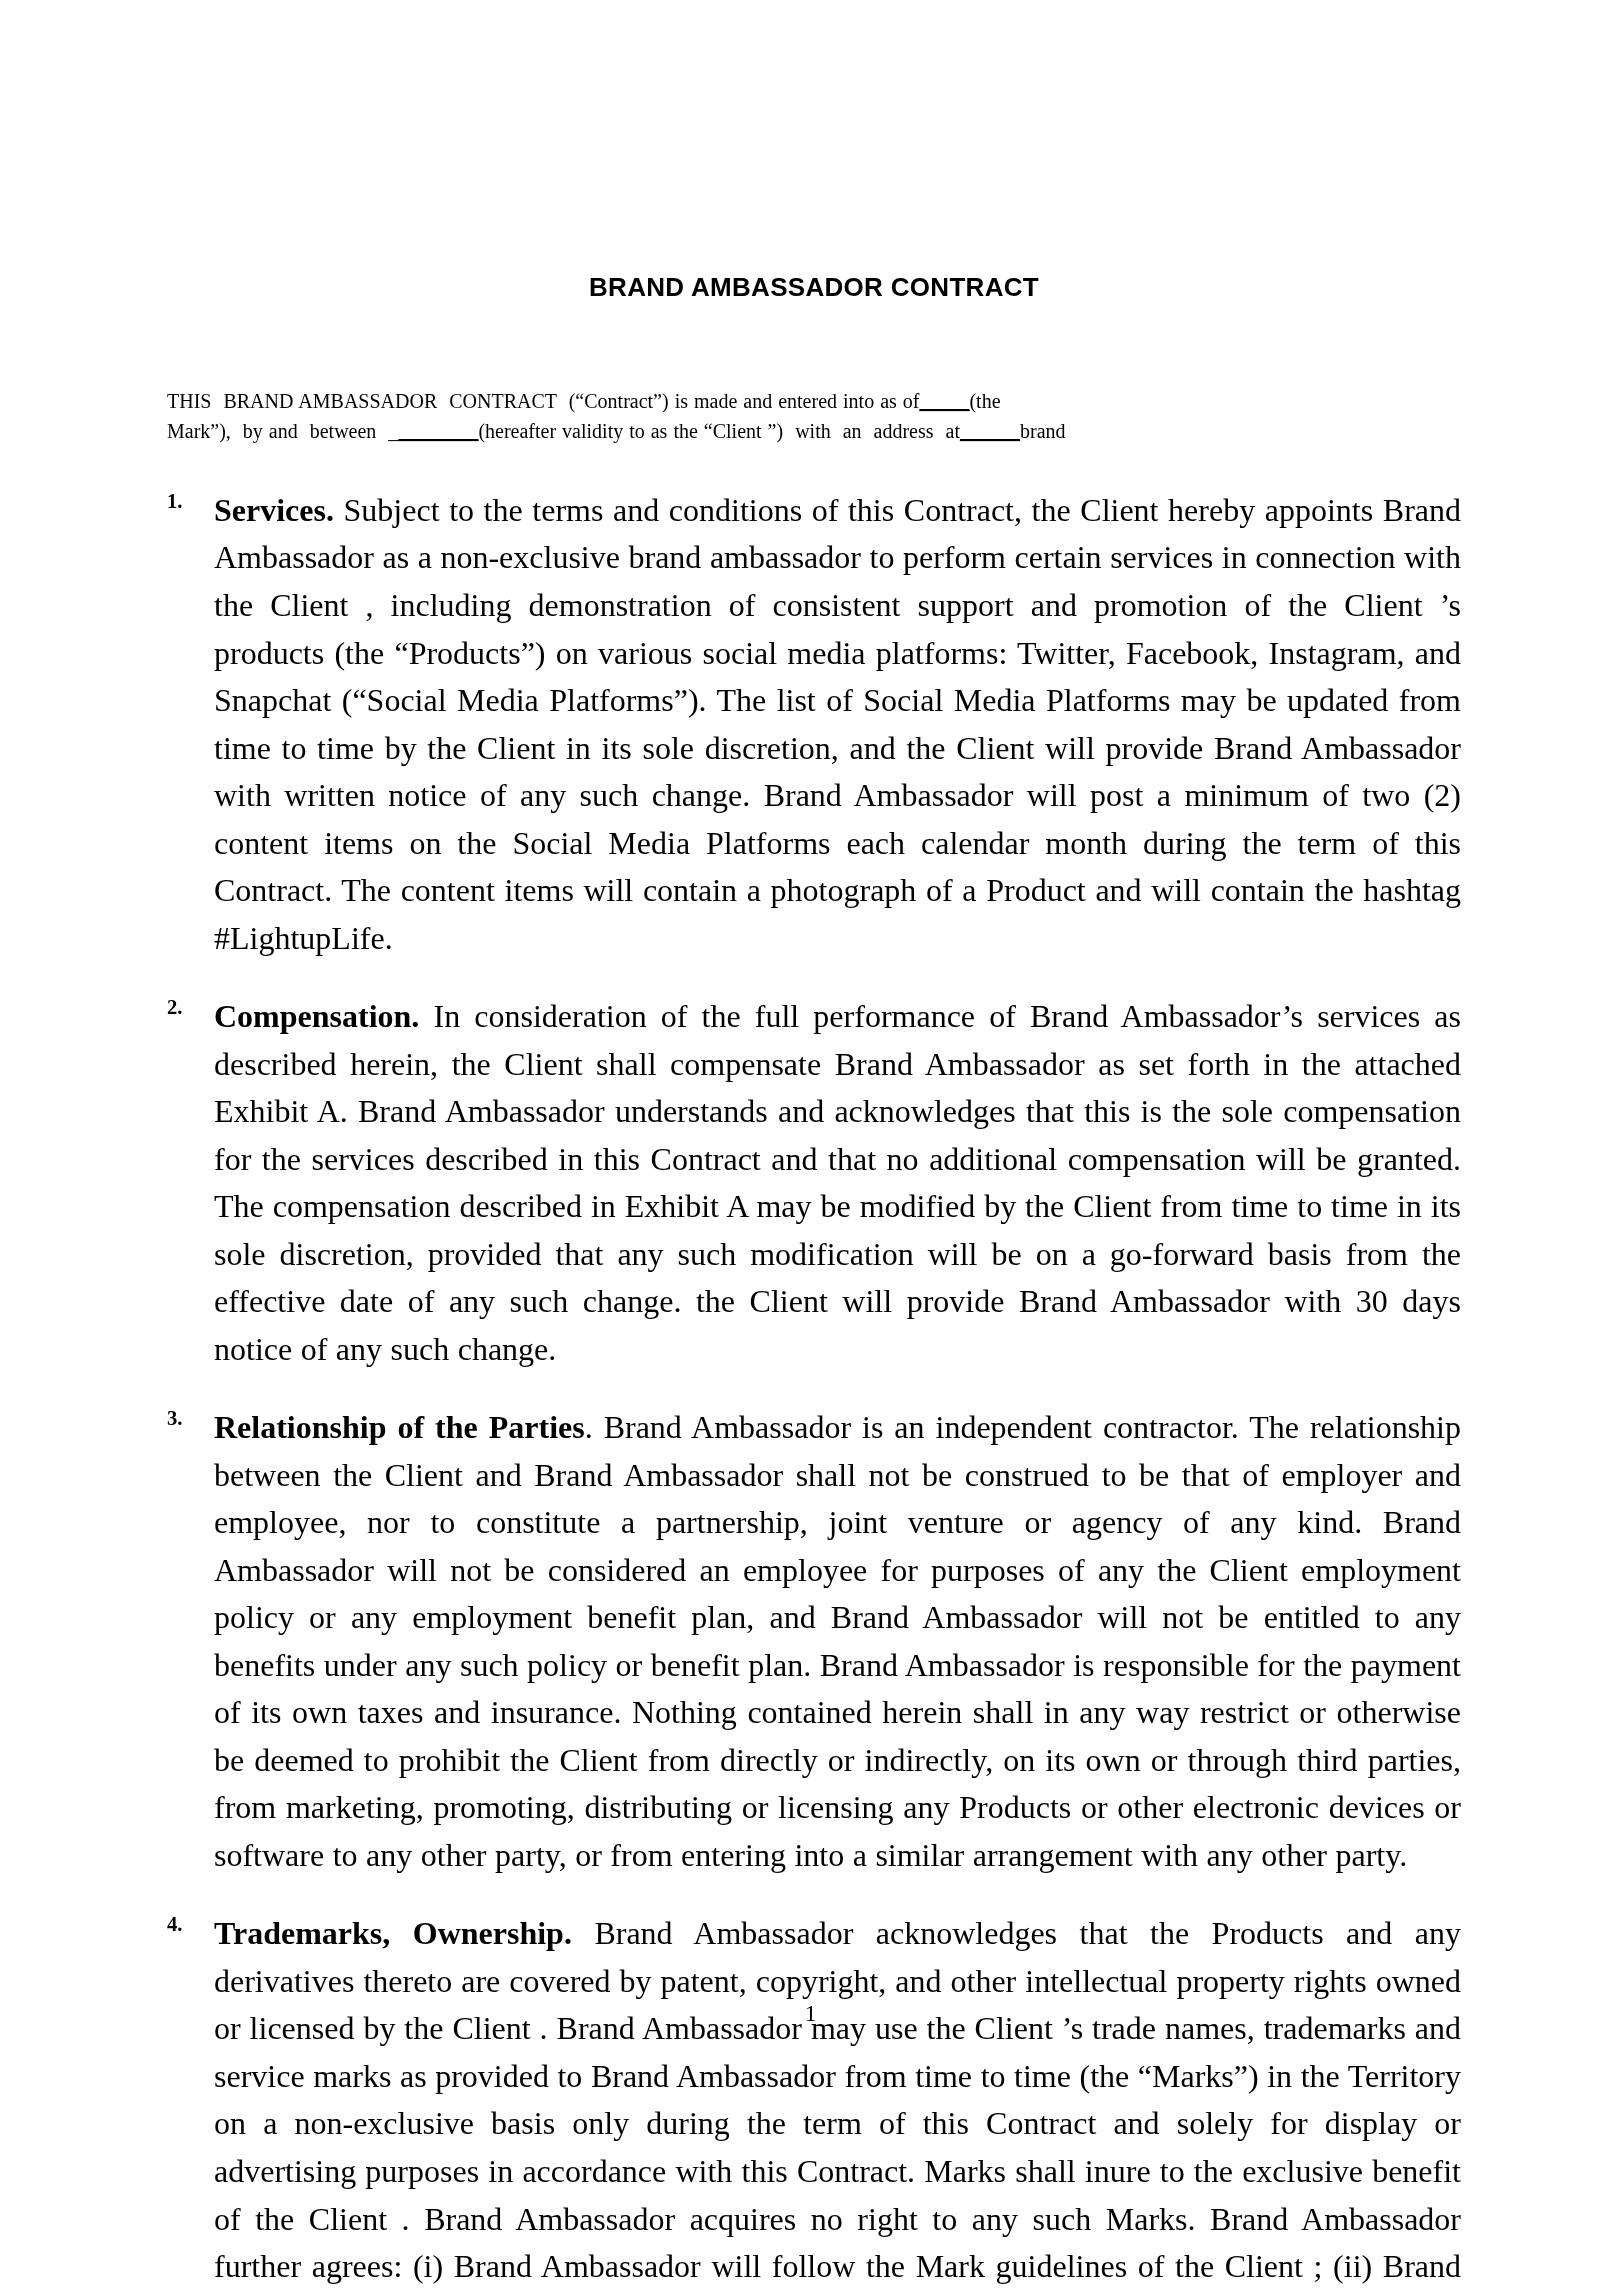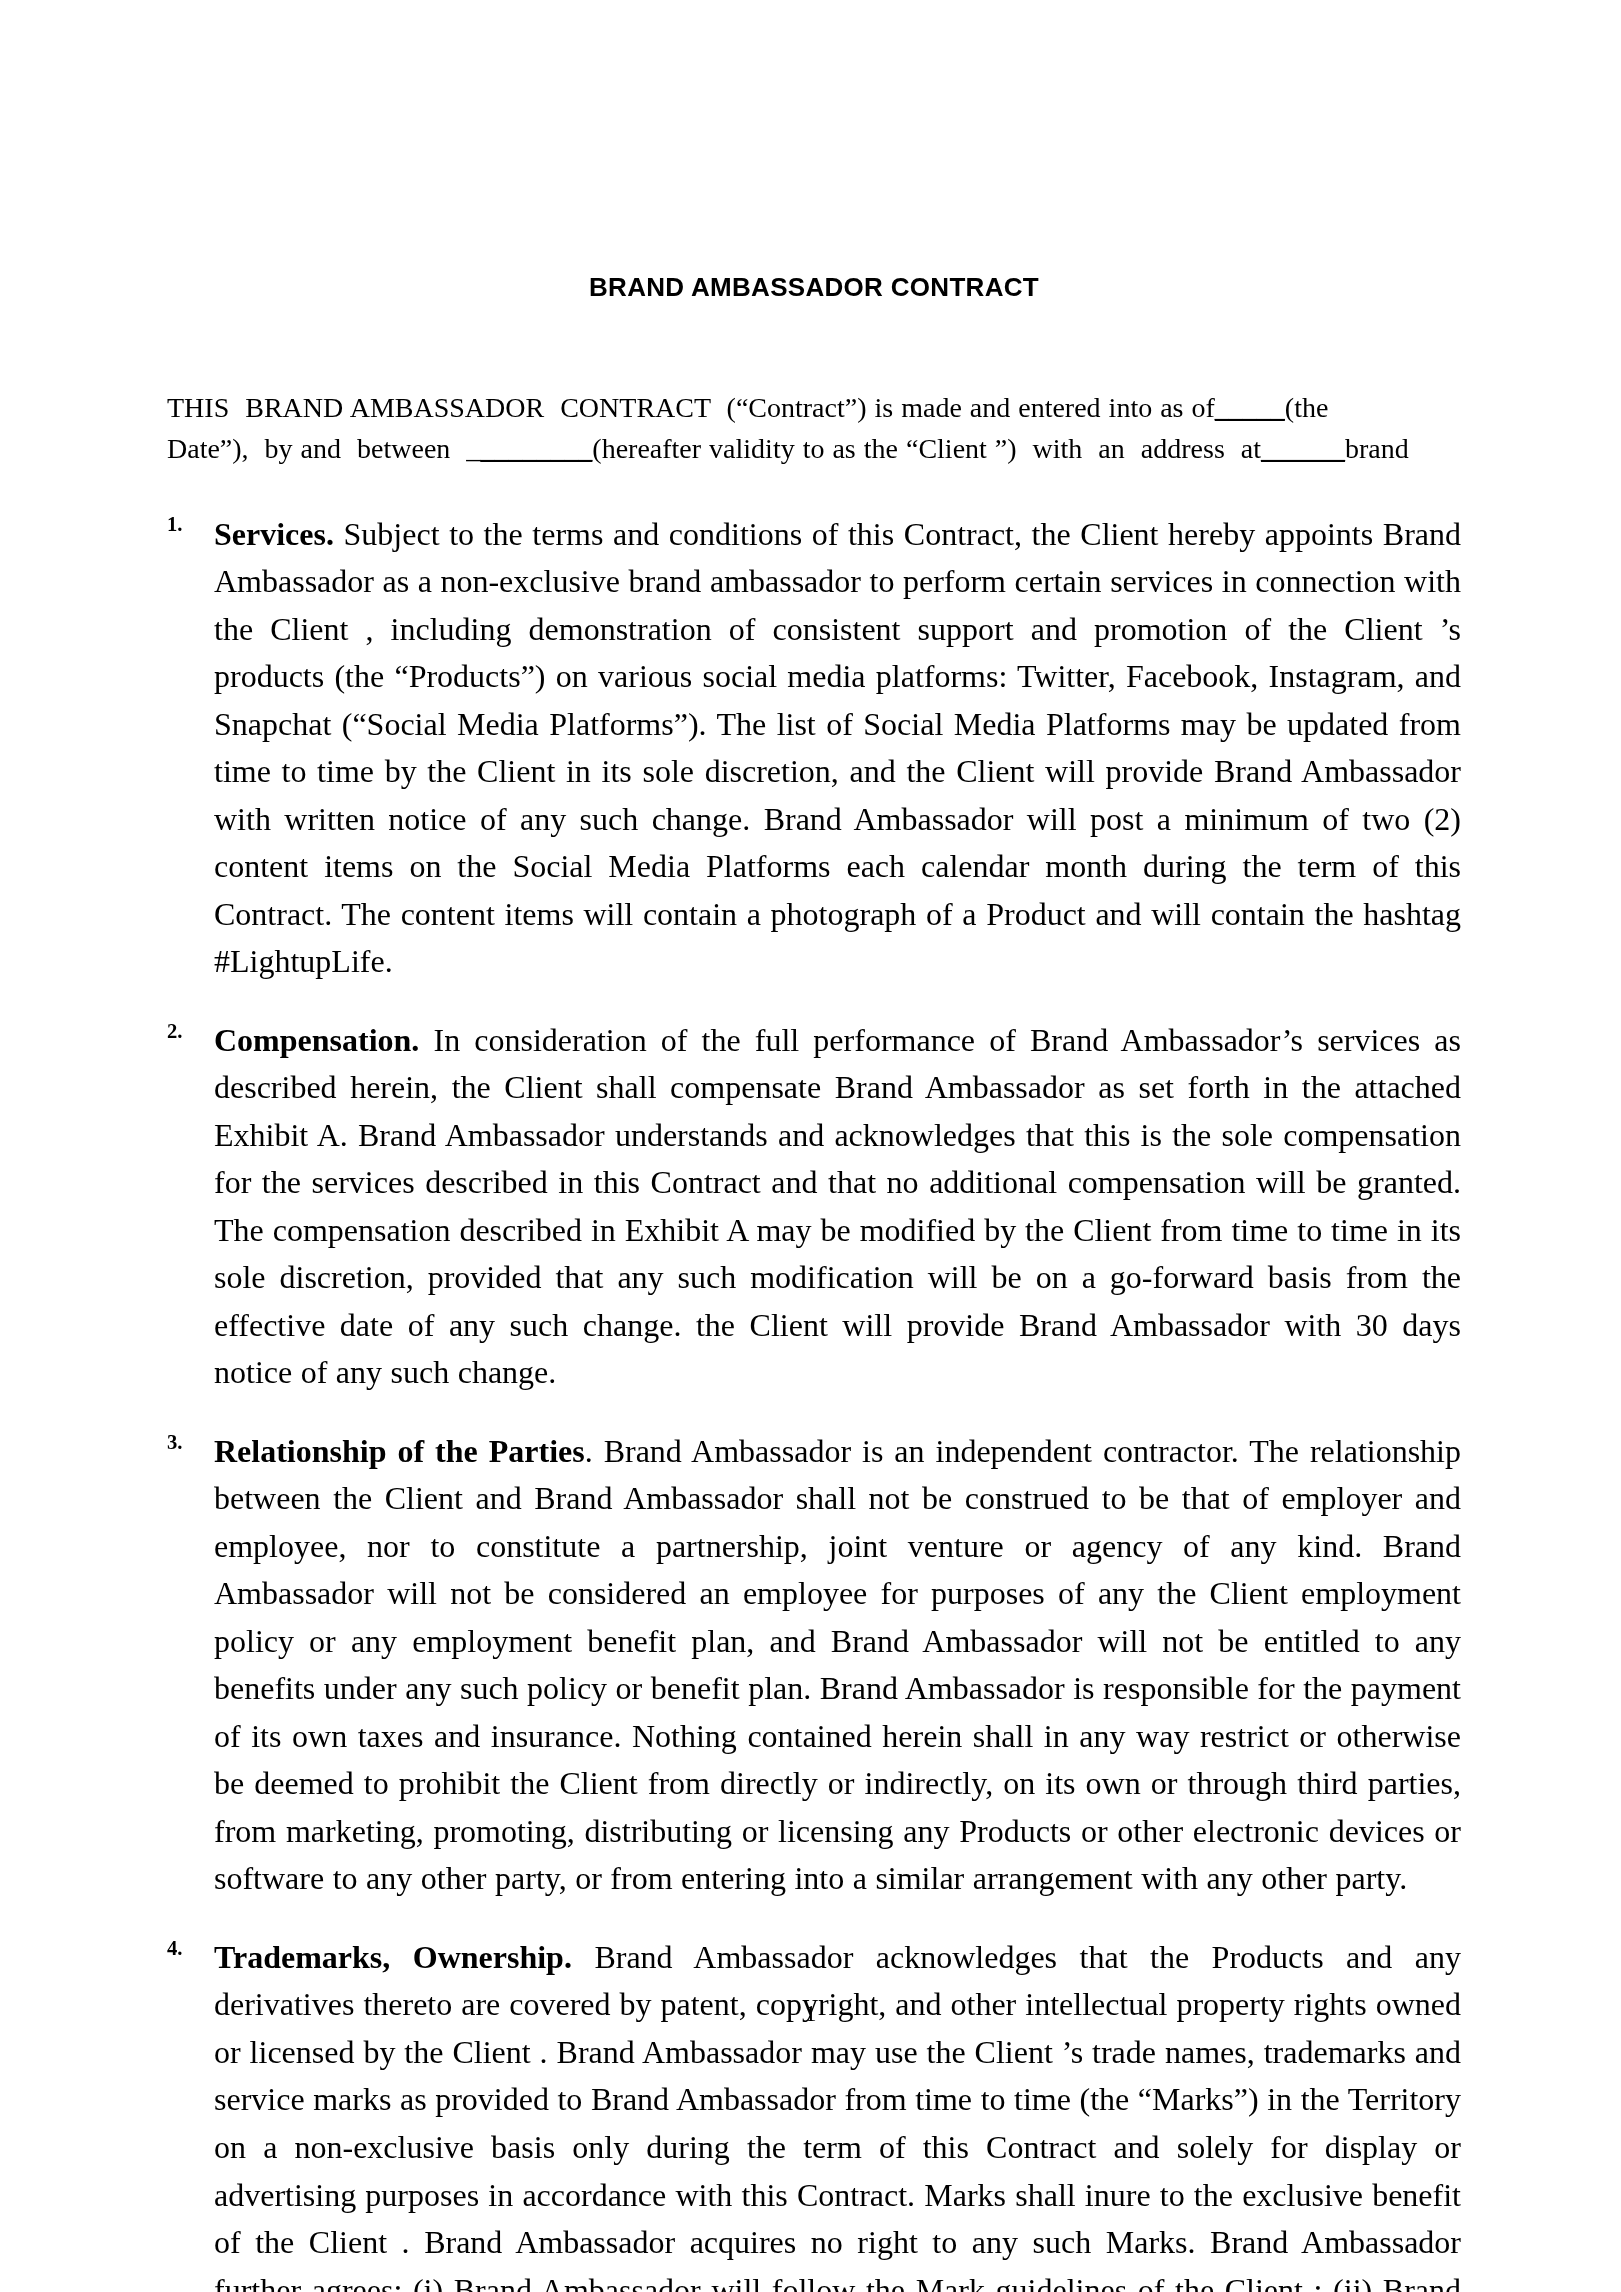--- a/index.html
+++ b/index.html
@@ -39,7 +39,7 @@
   .intro {
     margin: 0;
     padding-top: 84px;
-    font-size: 28px;
+    font-size: 20px;
     line-height: 1.47;
     text-align: justify;
     text-justify: inter-word;

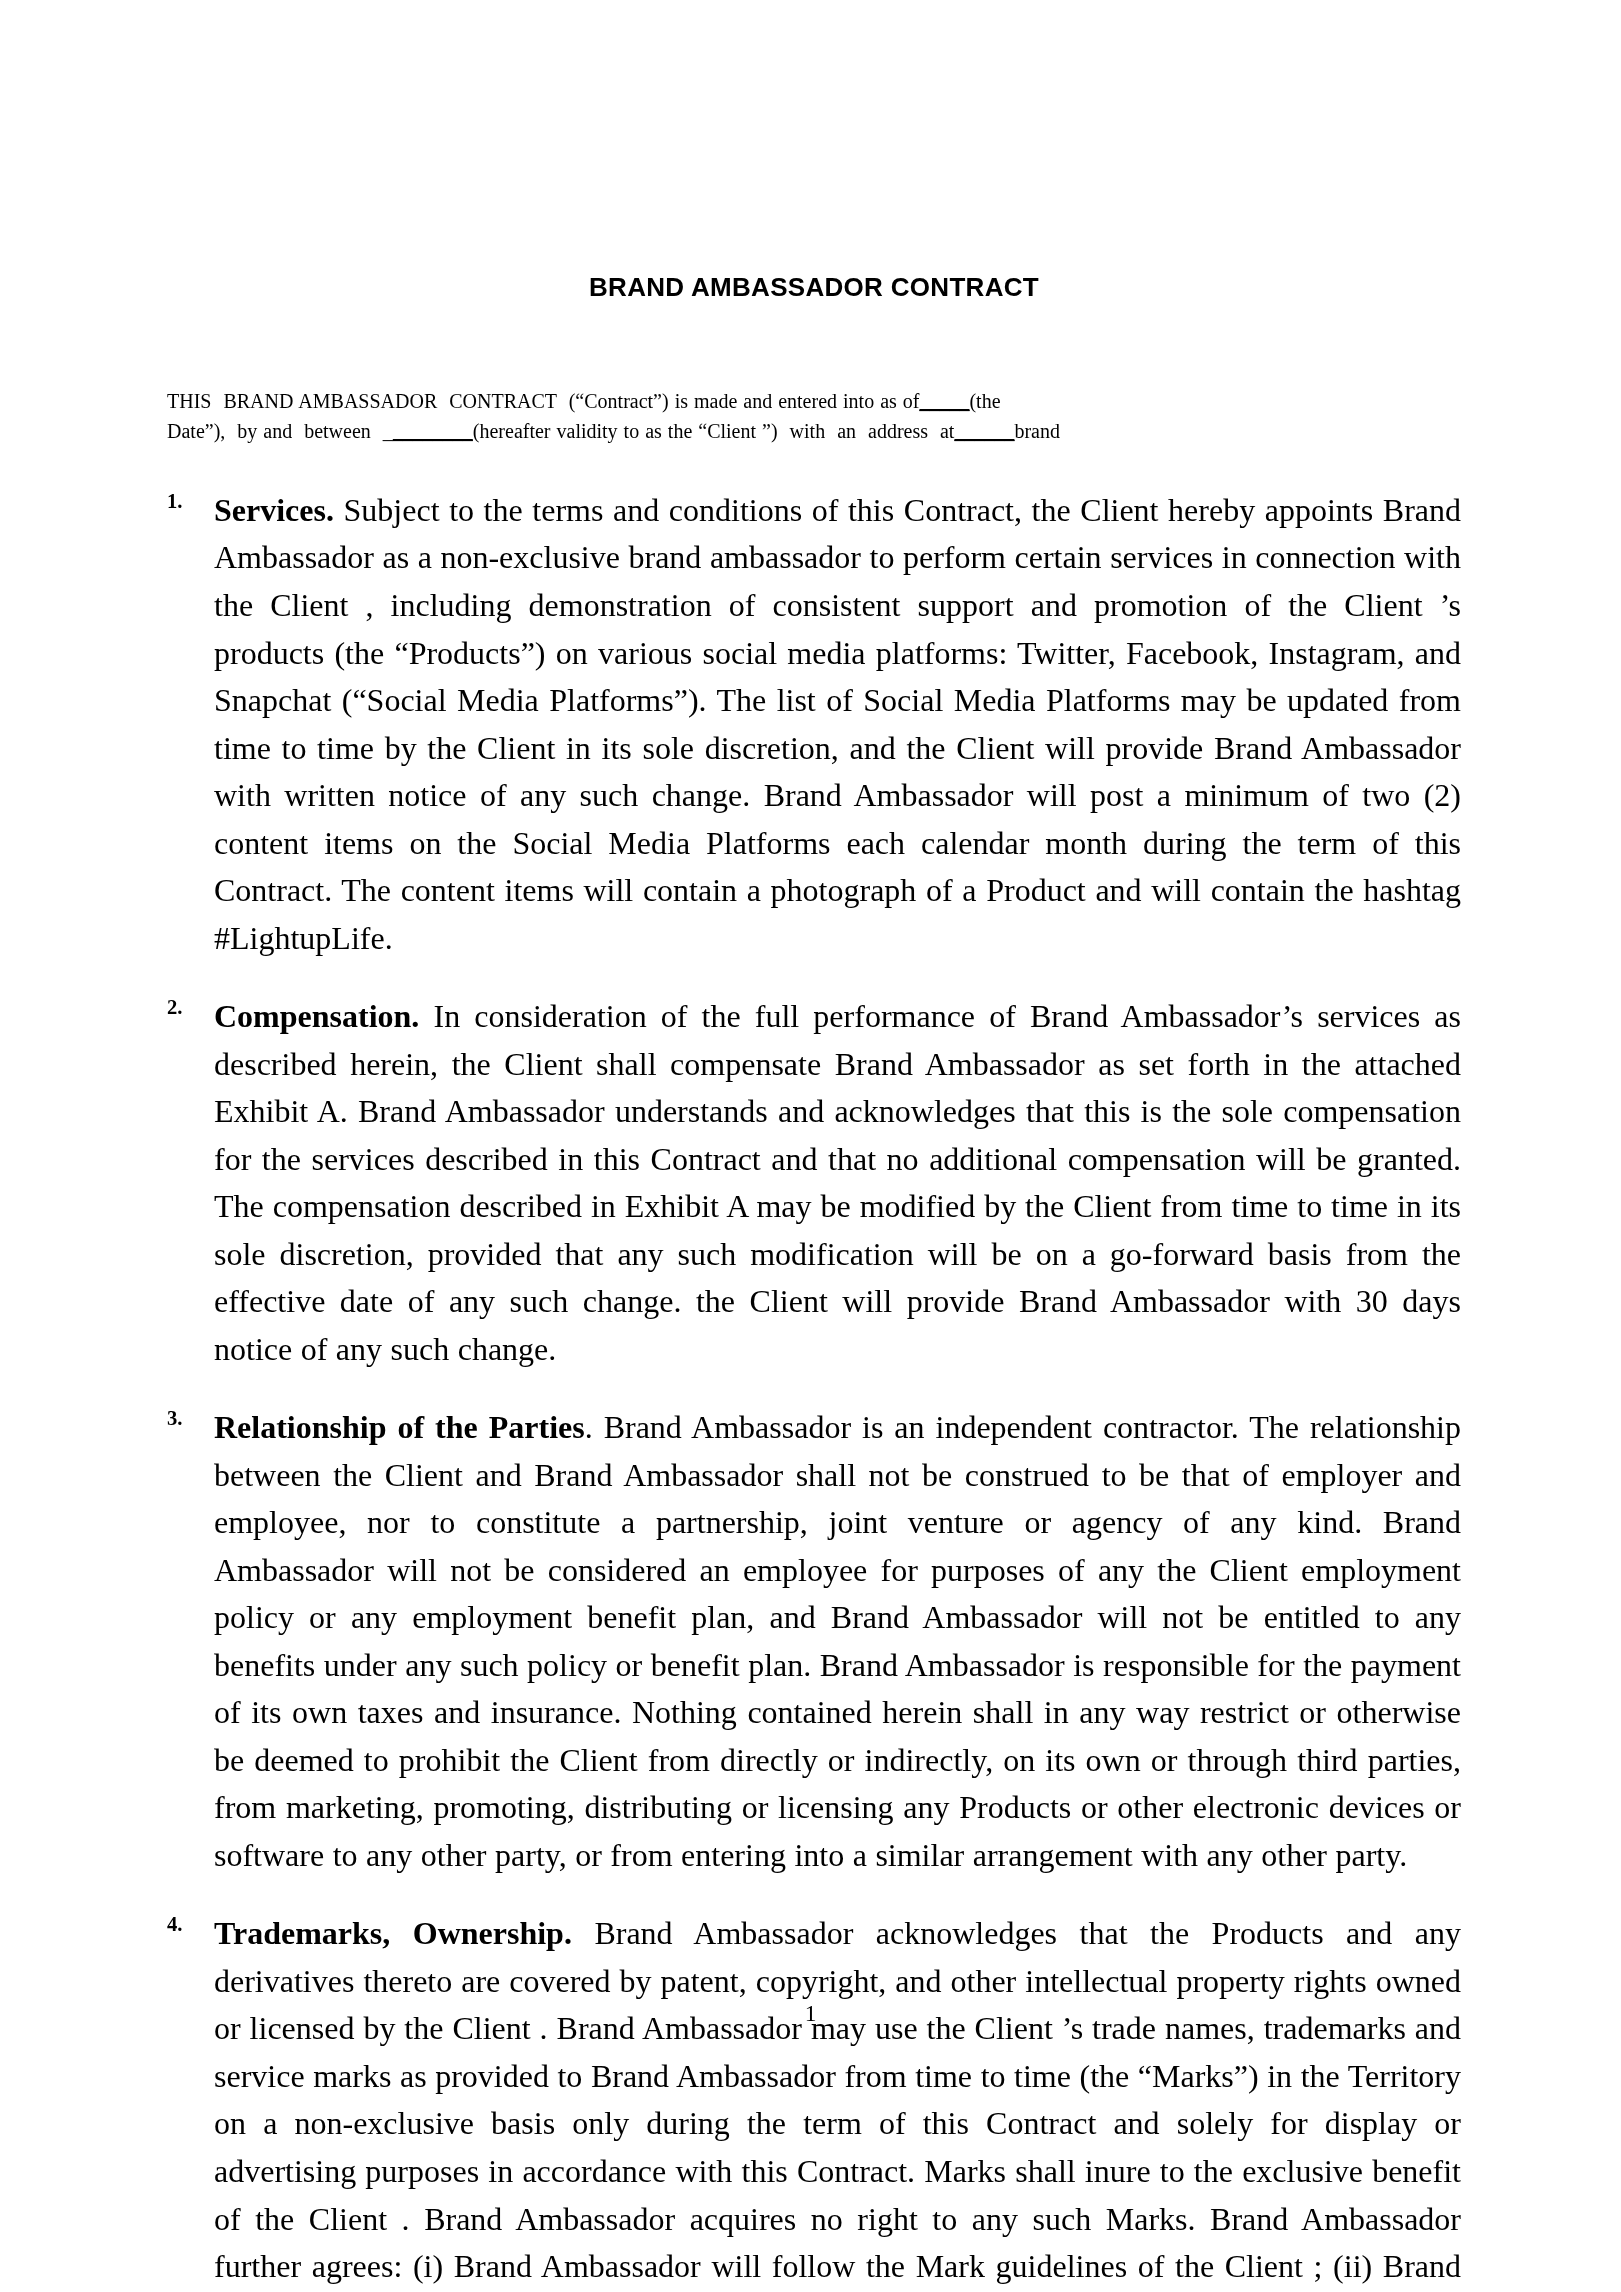--- a/index.html
+++ b/index.html
@@ -109,7 +109,7 @@
 
     <div class="intro">
       <span class="ln"><span>THIS  BRAND AMBASSADOR  CONTRACT  (“Contract”) is made and entered into as of</span><span class="blank">_____</span><span>(the</span></span>
-      <span class="ln justify"><span>Date”),  by and  between  _</span><span class="blank">________</span><span>(hereafter validity to as the “Client ”)  with  an  address  at</span><span class="blank">______</span><span>brand</span></span>
+      <span class="ln justify"><span>Mark”),  by and  between  _</span><span class="blank">________</span><span>(hereafter validity to as the “Client ”)  with  an  address  at</span><span class="blank">______</span><span>brand</span></span>
     </div>
 
     <ol class="sections">

